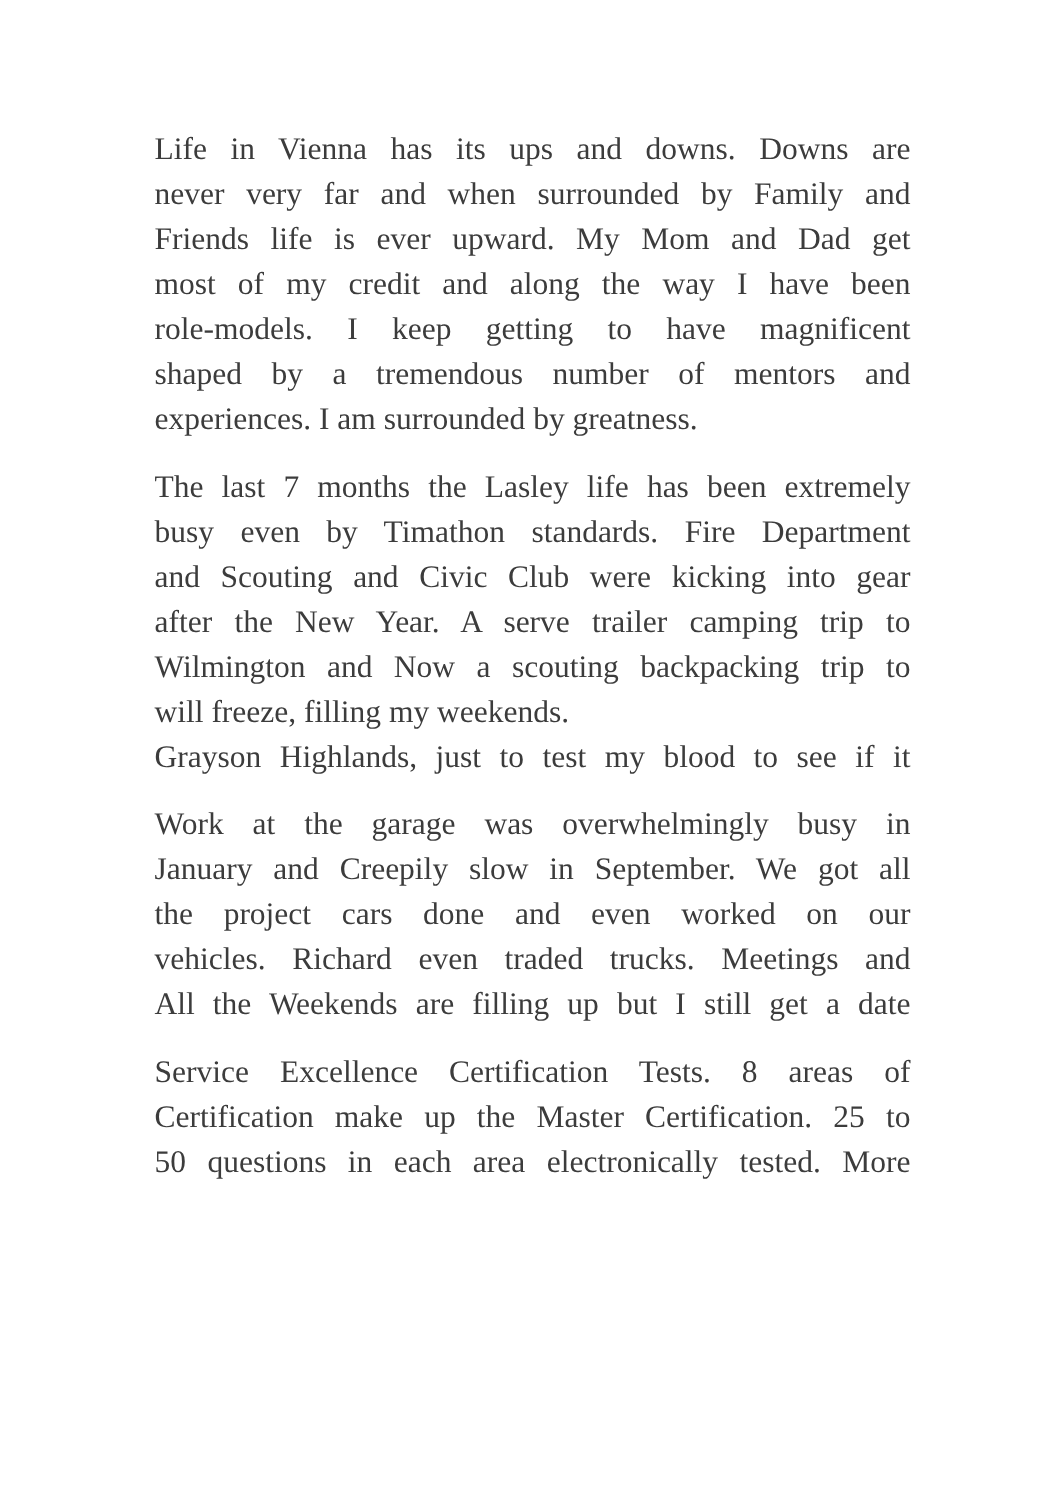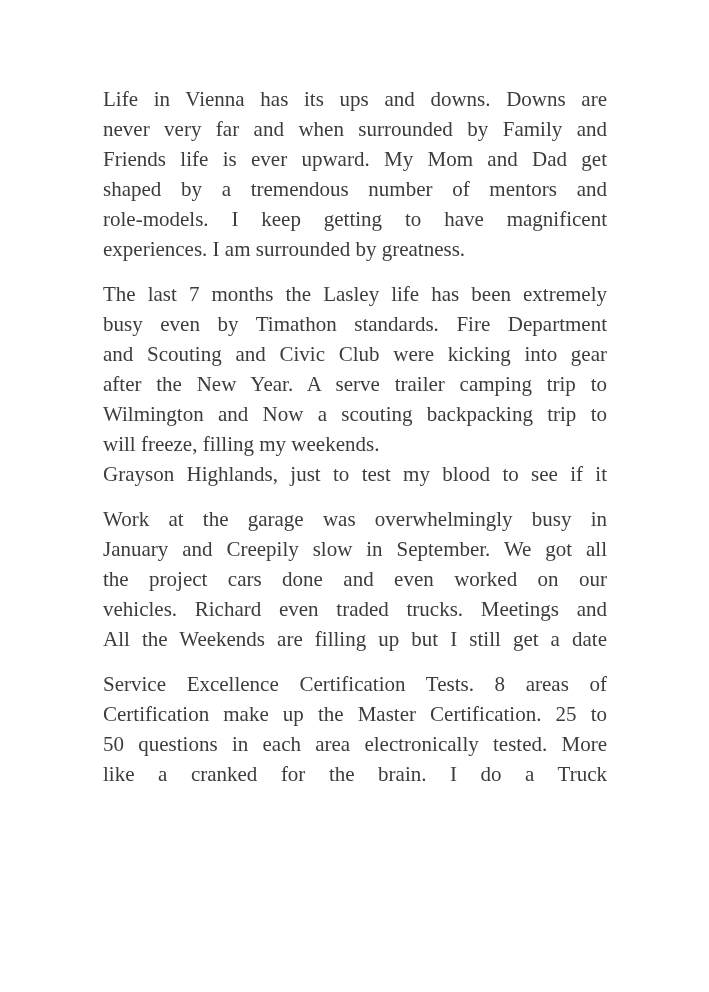--- a/index.html
+++ b/index.html
@@ -61,6 +61,7 @@
         <div class="line">Life in Vienna has its ups and downs. Downs are</div>
         <div class="line">never very far and when surrounded by Family and</div>
         <div class="line">Friends life is ever upward. My Mom and Dad get</div>
+        <div class="line">most of my credit and along the way I have been</div>
         <div class="line">shaped by a tremendous number of mentors and</div>
         <div class="line">role-models. I keep getting to have magnificent</div>
         <div class="line last">experiences. I am surrounded by greatness.</div>

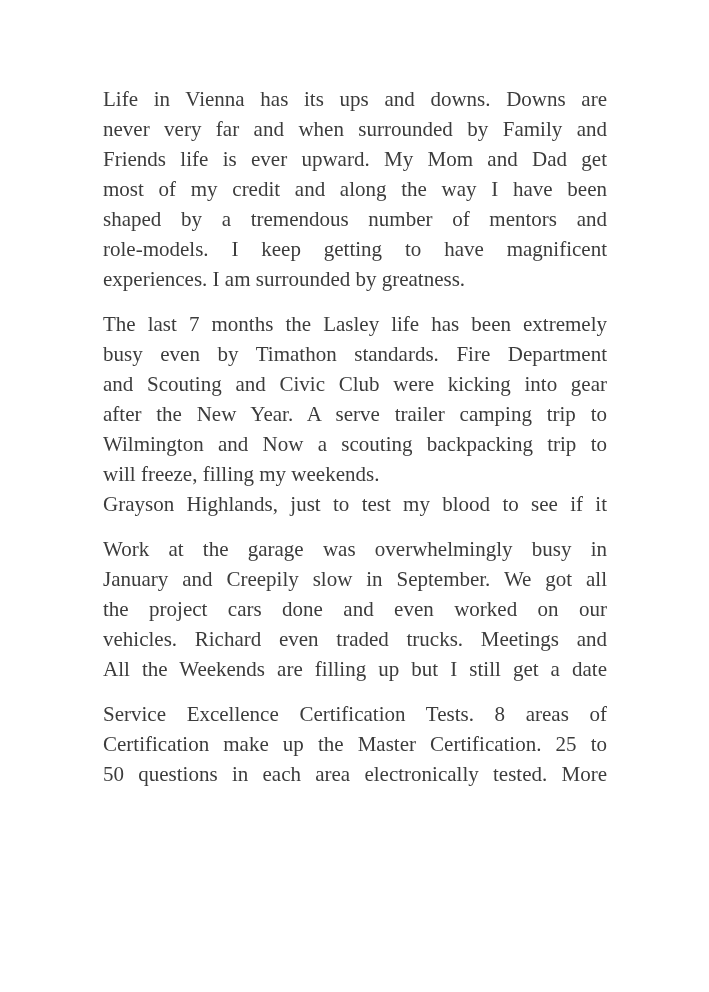--- a/index.html
+++ b/index.html
@@ -62,8 +62,8 @@
         <div class="line">never very far and when surrounded by Family and</div>
         <div class="line">Friends life is ever upward. My Mom and Dad get</div>
         <div class="line">most of my credit and along the way I have been</div>
+        <div class="line">role-models. I keep getting to have magnificent</div>
         <div class="line">shaped by a tremendous number of mentors and</div>
-        <div class="line">role-models. I keep getting to have magnificent</div>
         <div class="line last">experiences. I am surrounded by greatness.</div>
       </div>
       <div class="para">

